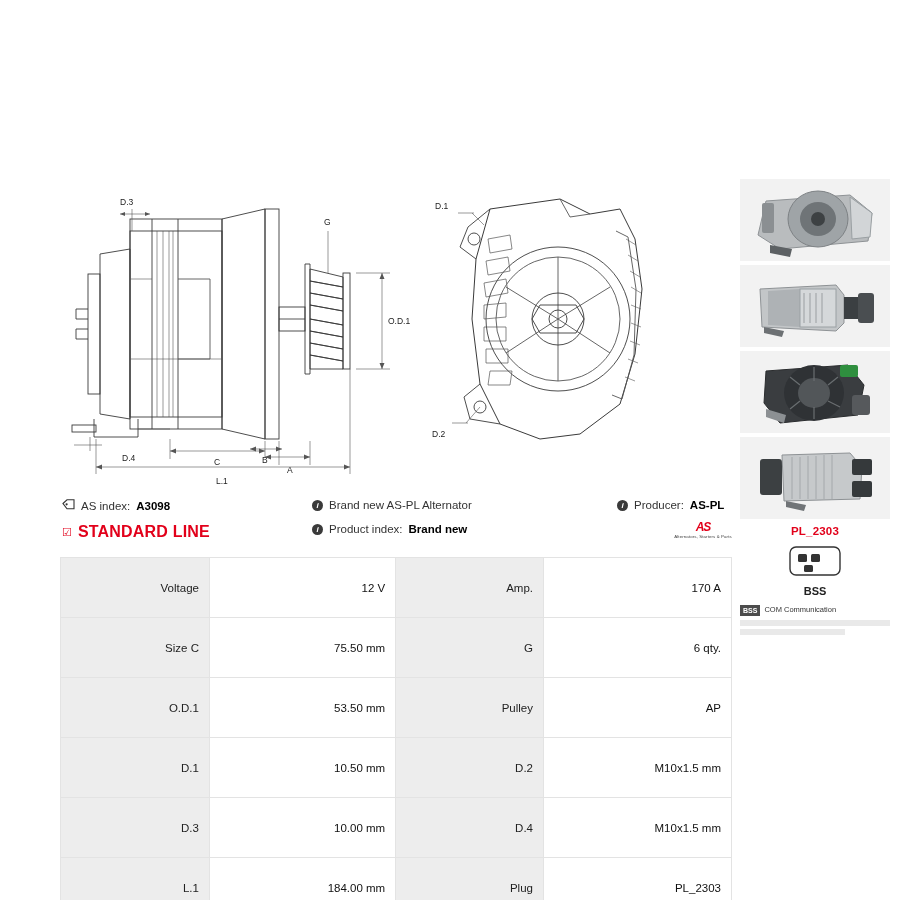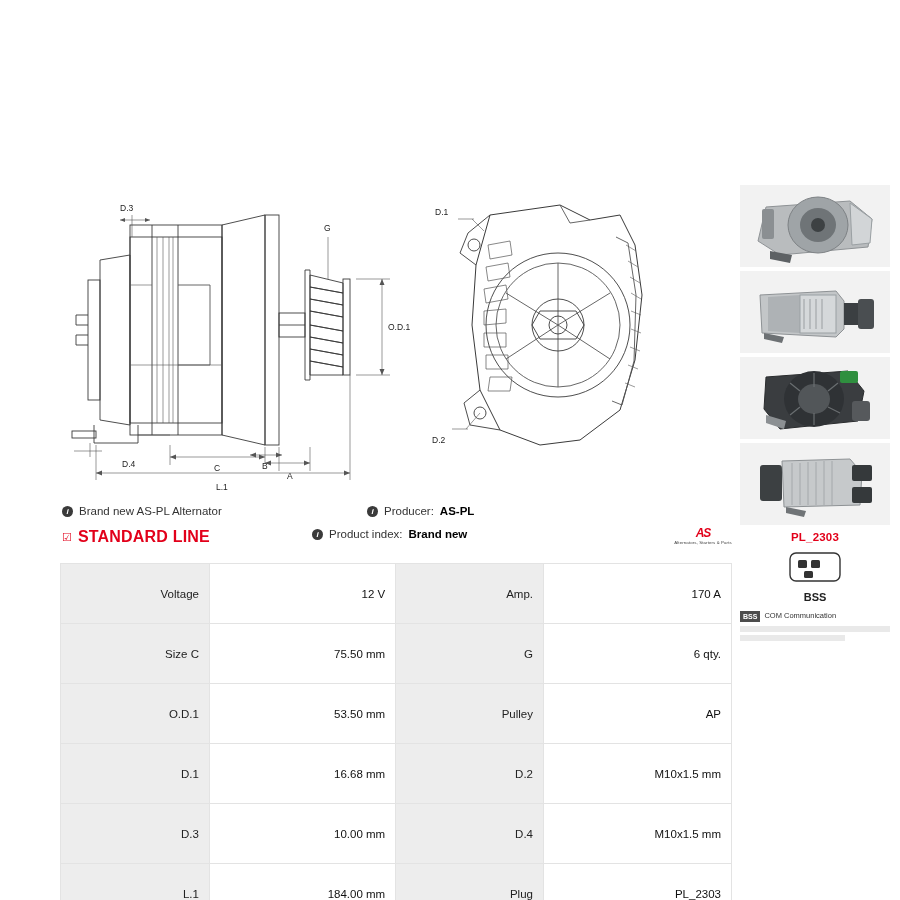--- a/index.html
+++ b/index.html
@@ -17,7 +17,7 @@
   }
   .sheet {
     position: absolute;
-    left: 0; top: 15px;
+    left: 0; top: 9px;
     width: 900px; height: 724px;
   }
 

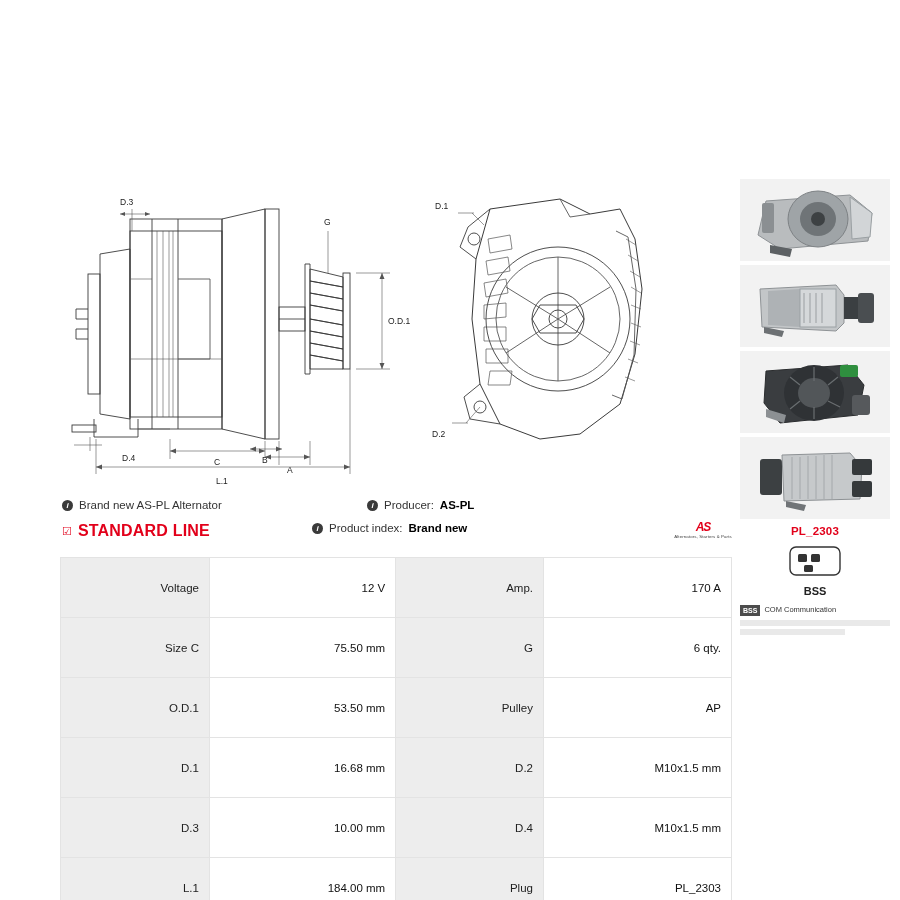--- a/index.html
+++ b/index.html
@@ -432,6 +432,16 @@
 
   <div class="info">
     <div class="info-row">
+      <div class="info-col c1">
+        <span class="tag-icon">
+          <svg width="13" height="11" viewBox="0 0 13 11">
+              <path d="M1 4.5 L5 0.8 L12 0.8 L12 9.8 L5 9.8 Z" fill="none" stroke="#333" stroke-width="1.1"></path>
+              <circle cx="4.6" cy="5.3" r="1.1" fill="#333"></circle>
+            </svg>
+        </span>
+        <span class="label-muted">AS index:</span>
+        <span class="bold">A3098</span>
+      </div>
       <div class="info-col c2">
         <span class="i-icon">i</span>
         <span class="label-muted">Brand new AS-PL Alternator</span>

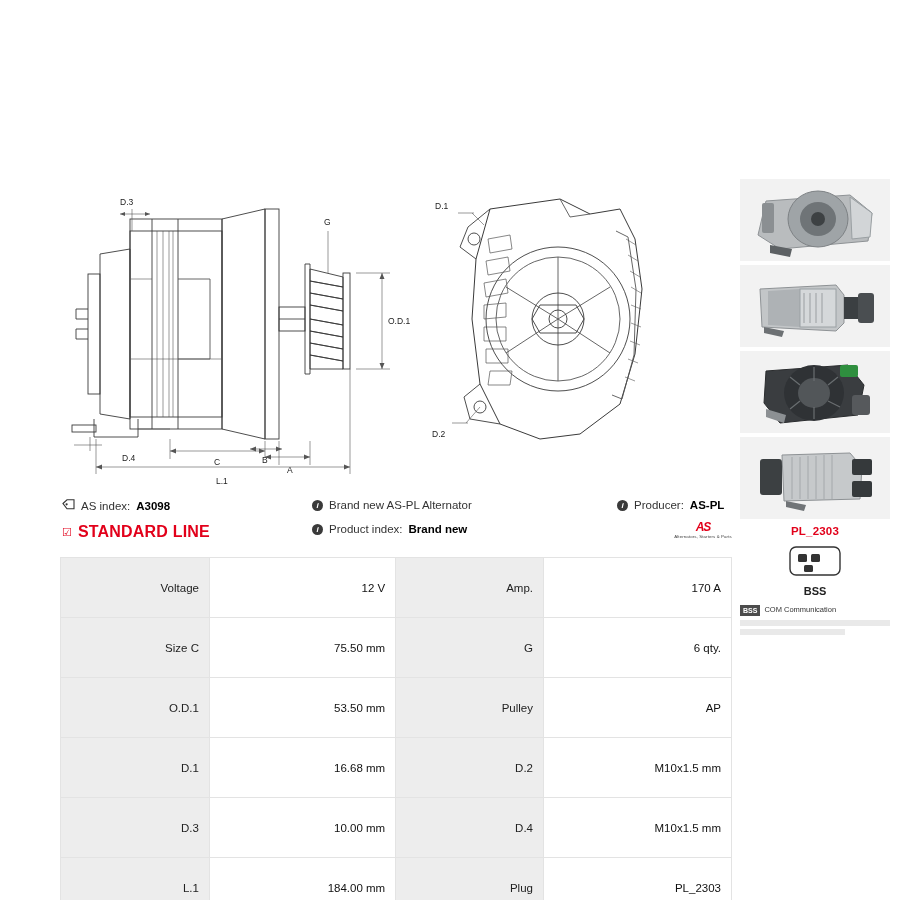--- a/index.html
+++ b/index.html
@@ -494,7 +494,7 @@
       </tr>
       <tr>
         <td class="k">D.1</td>
-        <td class="v">16.68 mm</td>
+        <td class="v">10.50 mm</td>
         <td class="k">D.2</td>
         <td class="v">M10x1.5 mm</td>
       </tr>

